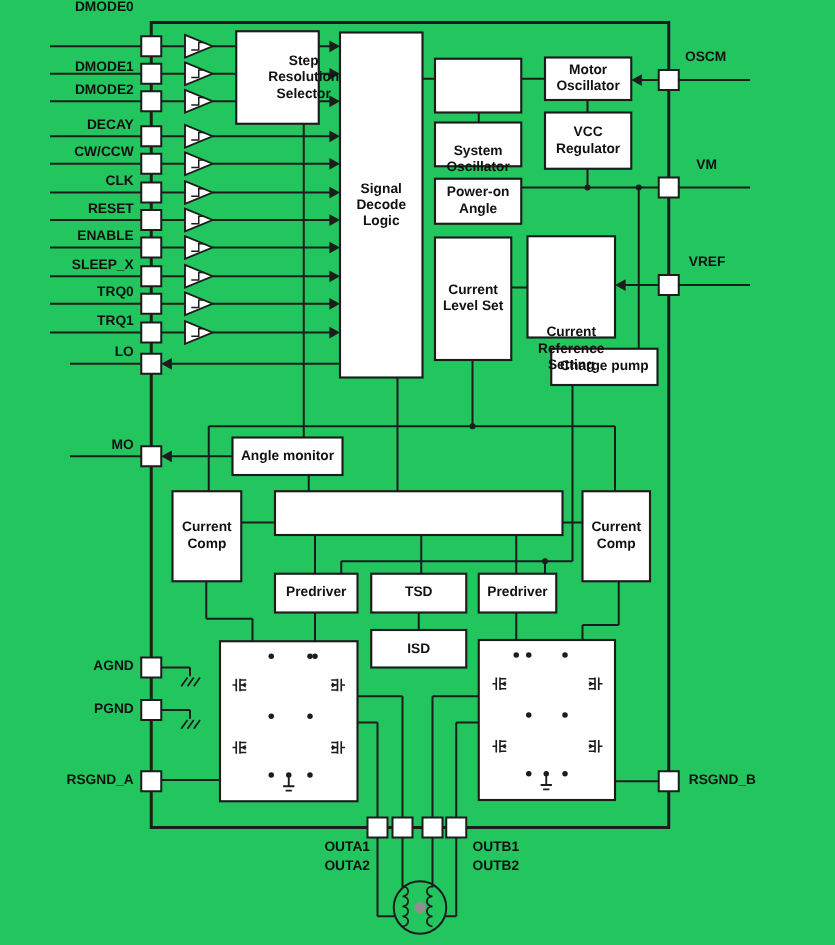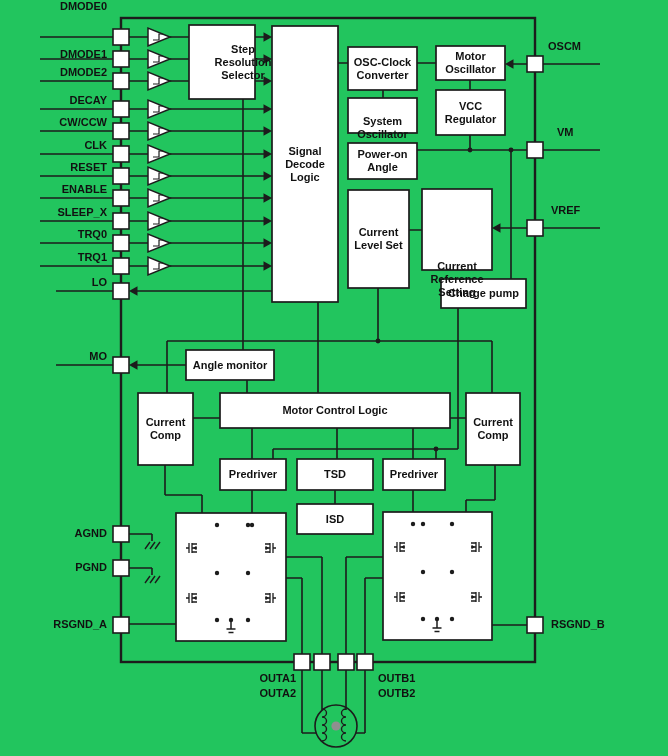--- a/index.html
+++ b/index.html
@@ -230,7 +230,6 @@
 
   <div class="blk" style="left:189px;top:25px;width:76px;height:74px;white-space:normal;margin-left:16px;">Step Resolution Selector</div>
   <div class="blk" style="left:272px;top:26px;width:66px;height:276px;white-space:normal;border-radius:26px;">Signal Decode Logic</div>
-  <div class="blk" style="left:348px;top:47px;width:69px;height:43px;white-space:normal;">OSC-Clock Converter</div>
   <div class="blk" style="left:436px;top:46px;width:69px;height:34px;white-space:normal;">Motor Oscillator</div>
   <div class="blk" style="left:348px;top:110px;width:69px;height:35px;white-space:normal;">System Oscillator</div>
   <div class="blk" style="left:436px;top:90px;width:69px;height:45px;white-space:normal;">VCC Regulator</div>

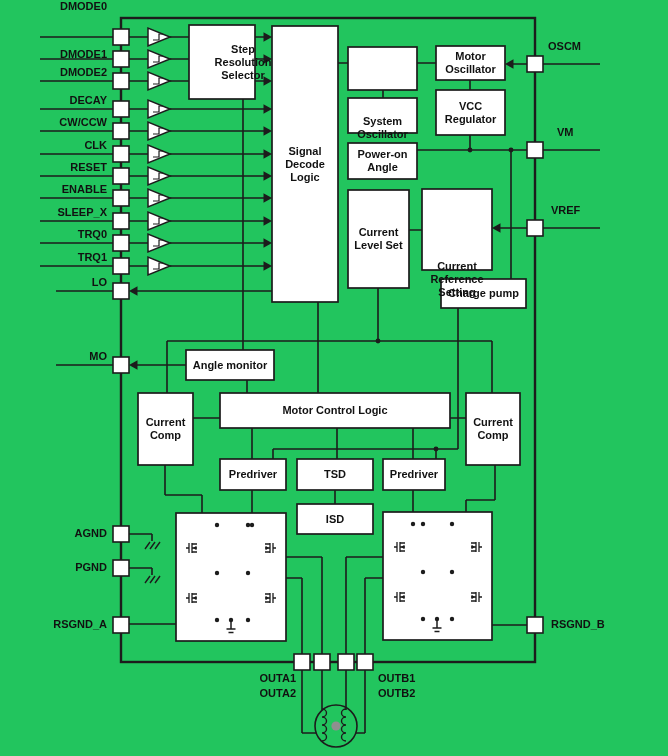--- a/index.html
+++ b/index.html
@@ -238,7 +238,6 @@
   <div class="blk" style="left:422px;top:200px;width:70px;height:71px;white-space:normal;margin-top:44px;">Current Reference Setting</div>
   <div class="blk" style="left:441px;top:279px;width:85px;height:29px;">Charge pump</div>
   <div class="blk" style="left:186px;top:350px;width:88px;height:30px;">Angle monitor</div>
-  <div class="blk" style="left:220px;top:393px;width:230px;height:35px;">Motor Control Logic</div>
   <div class="blk" style="left:138px;top:393px;width:55px;height:72px;white-space:normal;">Current Comp</div>
   <div class="blk" style="left:466px;top:393px;width:54px;height:72px;white-space:normal;">Current Comp</div>
   <div class="blk" style="left:220px;top:459px;width:66px;height:31px;">Predriver</div>

